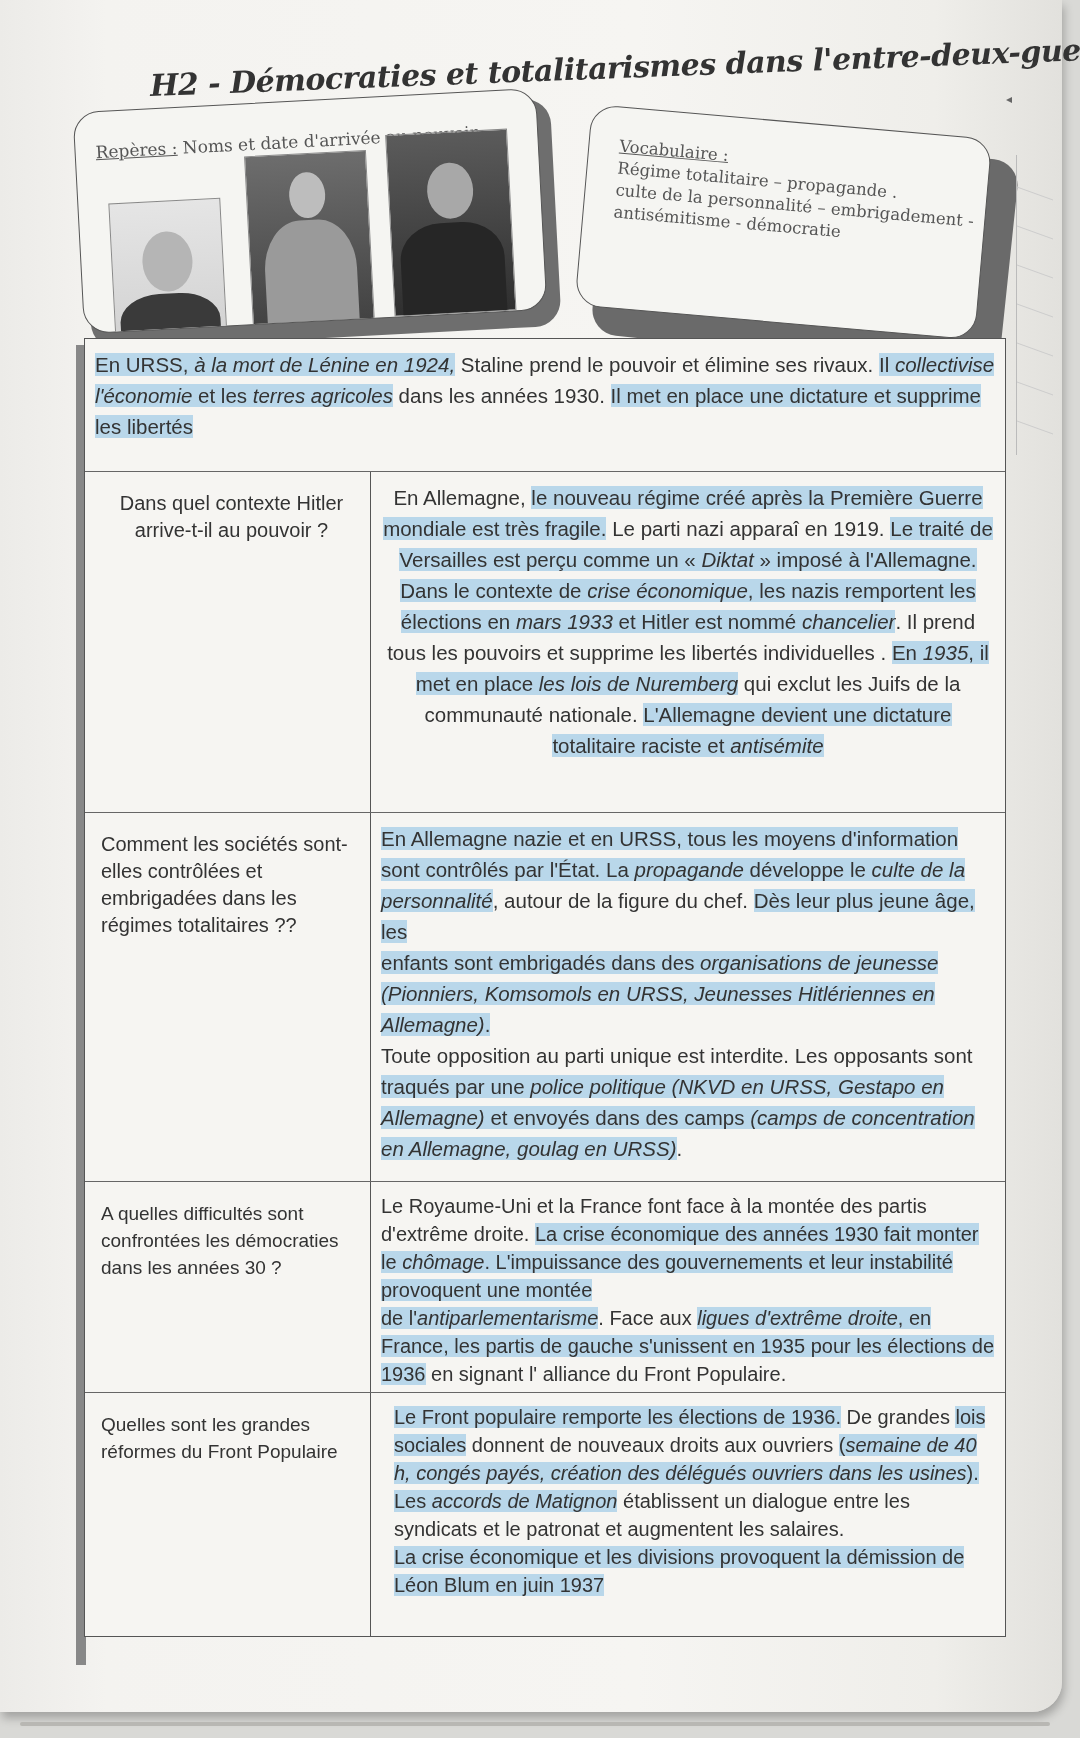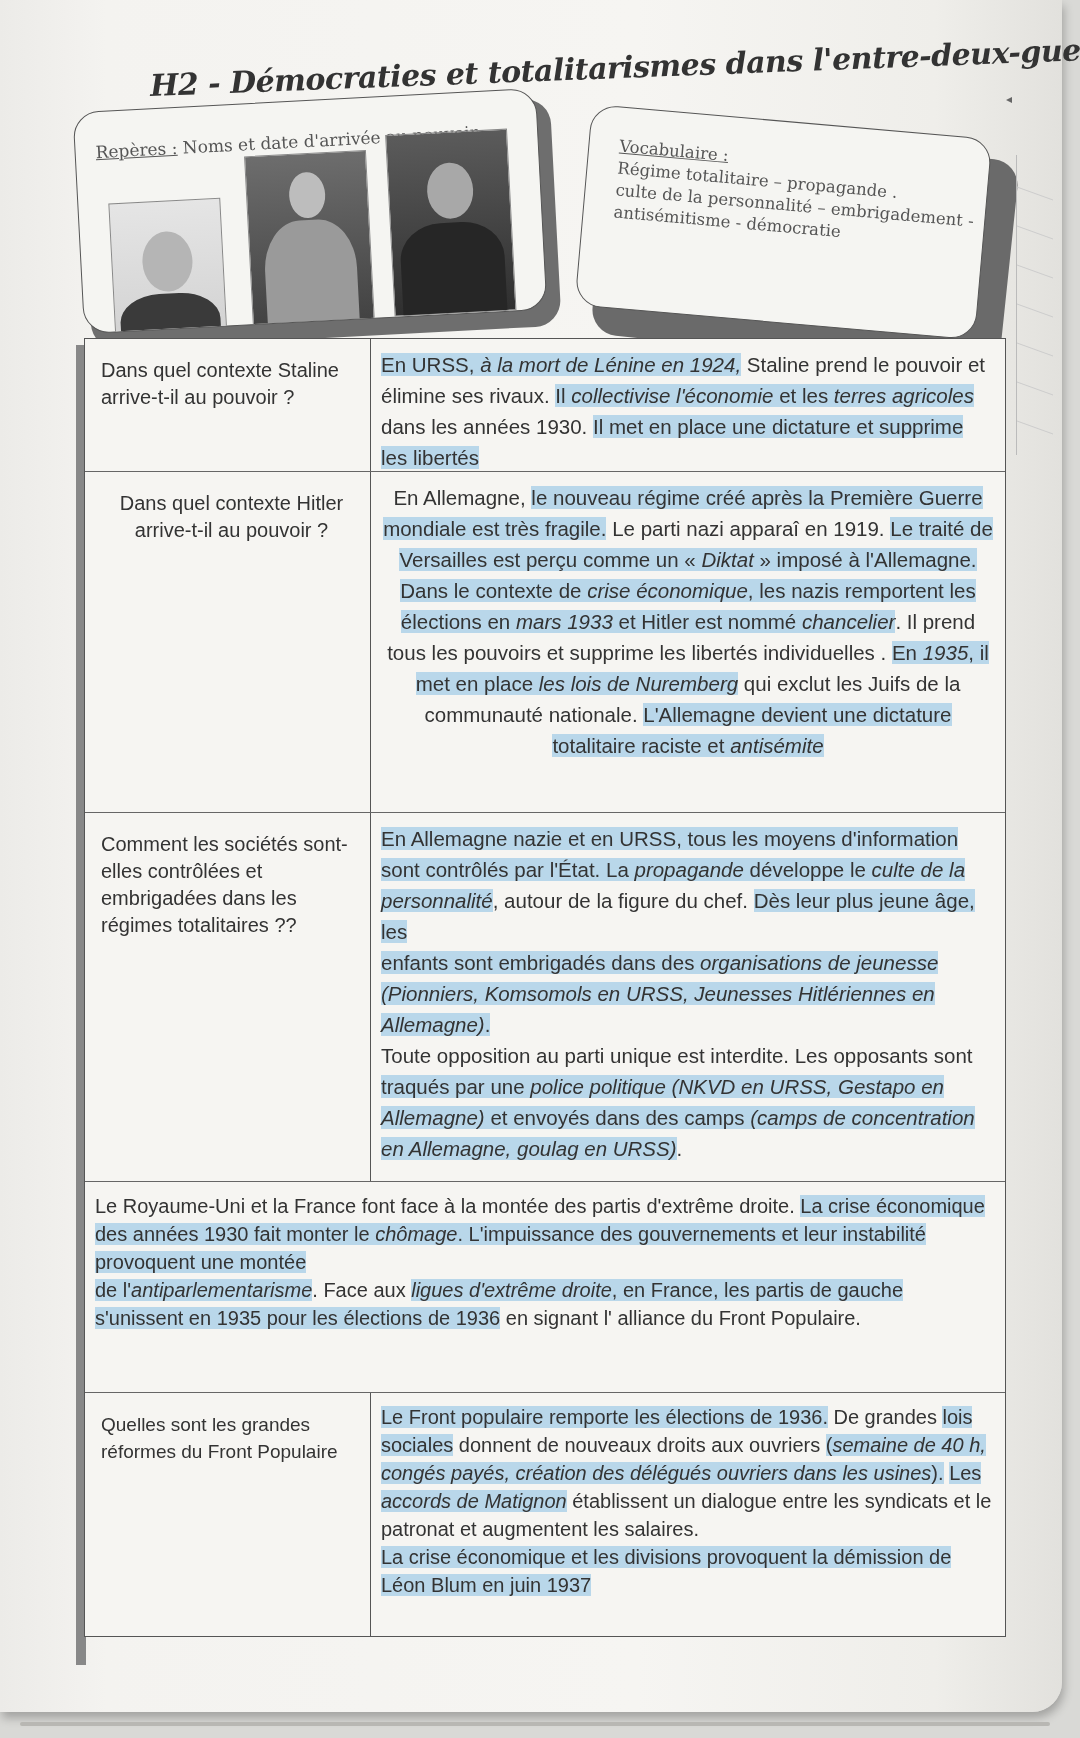--- a/index.html
+++ b/index.html
@@ -155,7 +155,6 @@
   <div class="table-shadow"></div>
   <div class="qa-table">
     <div class="row r1">
-      <div class="q">Dans quel contexte Staline arrive-t-il au pouvoir ?</div>
       <div class="a"><span class="hl">En URSS, </span><span class="hl it">à la mort de Lénine en 1924,</span><span> Staline prend le pouvoir et élimine ses rivaux.  </span><span class="hl">Il </span><span class="hl it">collectivise l'économie</span><span class="hl"> et les </span><span class="hl it">terres agricoles</span><span> dans les années 1930. </span><span class="hl">Il met en place une dictature et supprime les libertés</span></div>
     </div>
     <div class="row r2">

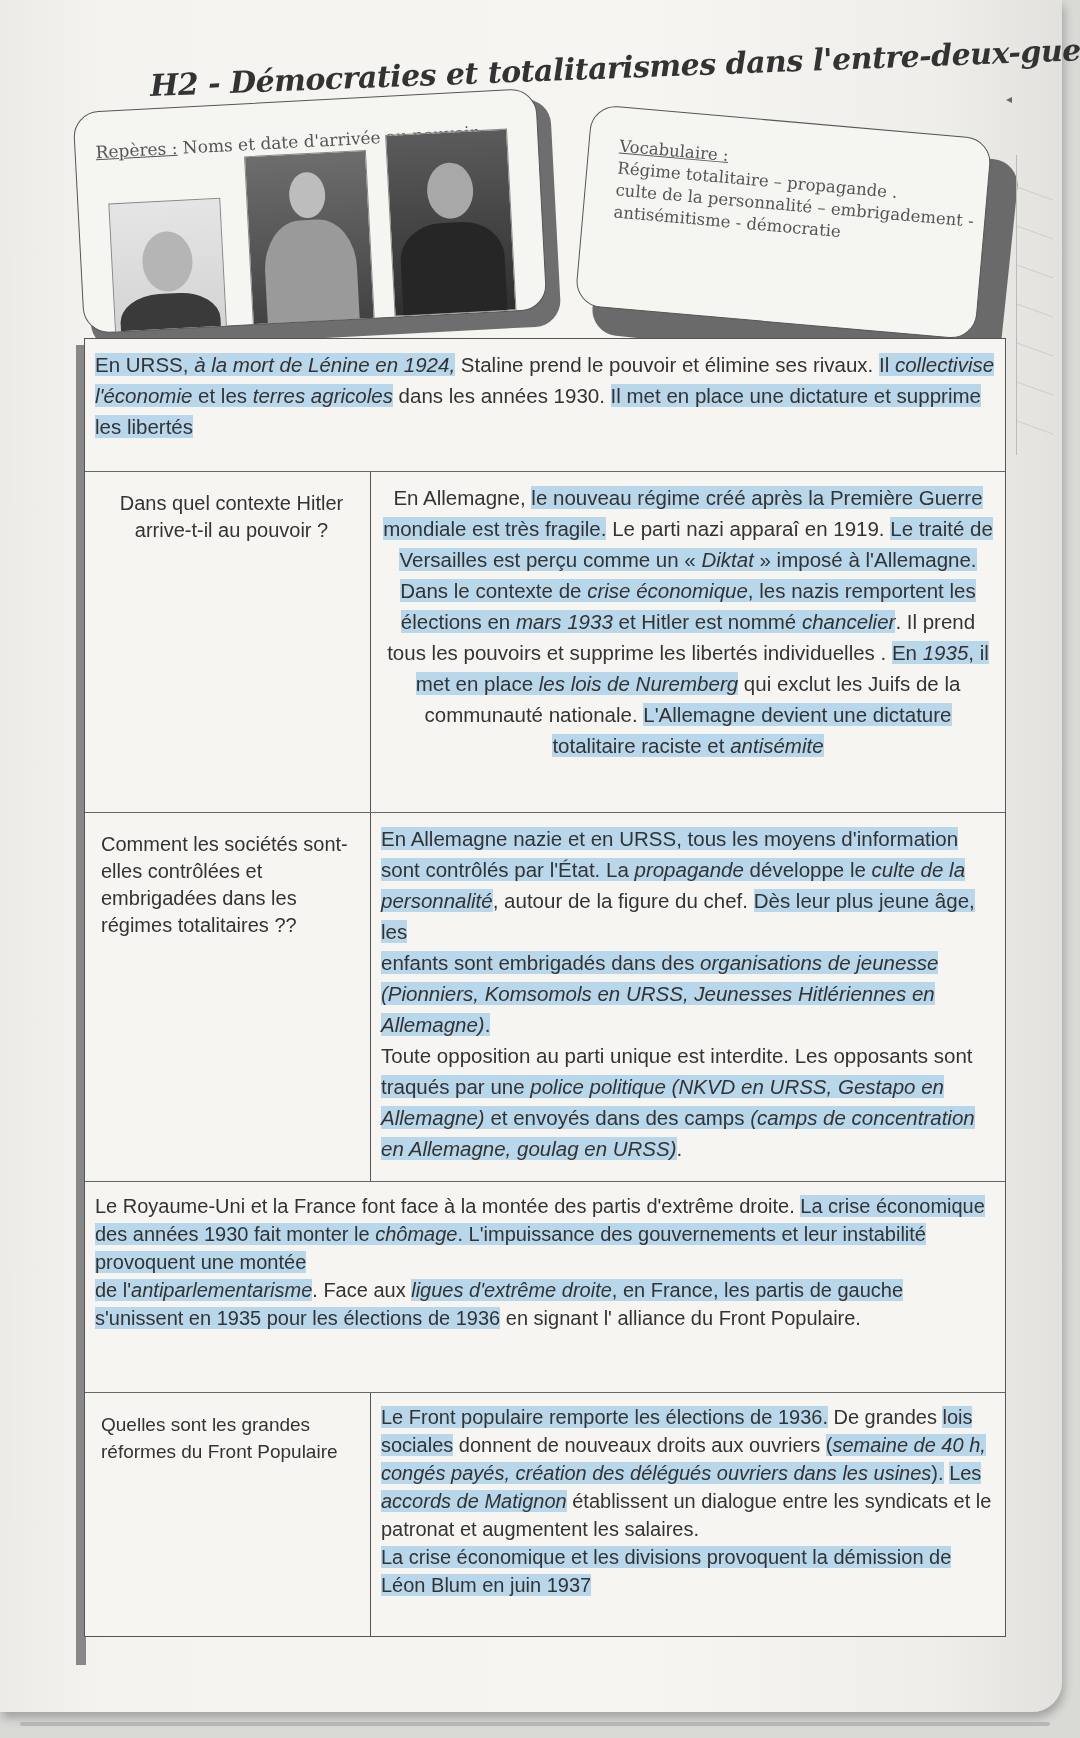--- a/index.html
+++ b/index.html
@@ -166,6 +166,7 @@
       <div class="a"><span class="hl">En Allemagne nazie et en URSS, tous les moyens d'information sont contrôlés par l'État. </span><span class="hl">La </span><span class="hl it">propagande</span><span class="hl"> développe le </span><span class="hl it">culte de la personnalité</span><span>, autour de la figure du chef. </span><span class="hl">Dès leur plus jeune âge, les</span><br><span class="hl">enfants sont embrigadés dans des </span><span class="hl it">organisations de jeunesse (Pionniers, Komsomols en URSS, Jeunesses Hitlériennes en Allemagne)</span><span class="hl">.</span><br><span>Toute opposition au parti unique est interdite. Les opposants sont </span><span class="hl">traqués par une </span><span class="hl it">police politique (NKVD en URSS, Gestapo en Allemagne)</span><span class="hl"> et envoyés dans des camps </span><span class="hl it">(camps de concentration en Allemagne, goulag en URSS)</span><span>.</span></div>
     </div>
     <div class="row r4">
+      <div class="q">A quelles difficultés sont confrontées les démocraties dans les années 30 ?</div>
       <div class="a"><span>Le Royaume-Uni et la France font face à la montée des partis d'extrême droite. </span><span class="hl">La crise économique des années 1930 fait monter le </span><span class="hl it">chômage</span><span class="hl">. L'impuissance des gouvernements et leur instabilité provoquent une montée</span><br><span class="hl">de l'</span><span class="hl it">antiparlementarisme</span><span>. Face aux </span><span class="hl it">ligues d'extrême droite</span><span class="hl">, en France, les partis de gauche s'unissent en 1935 pour les élections de 1936</span><span> en signant l' alliance du Front Populaire.</span></div>
     </div>
     <div class="row r5">

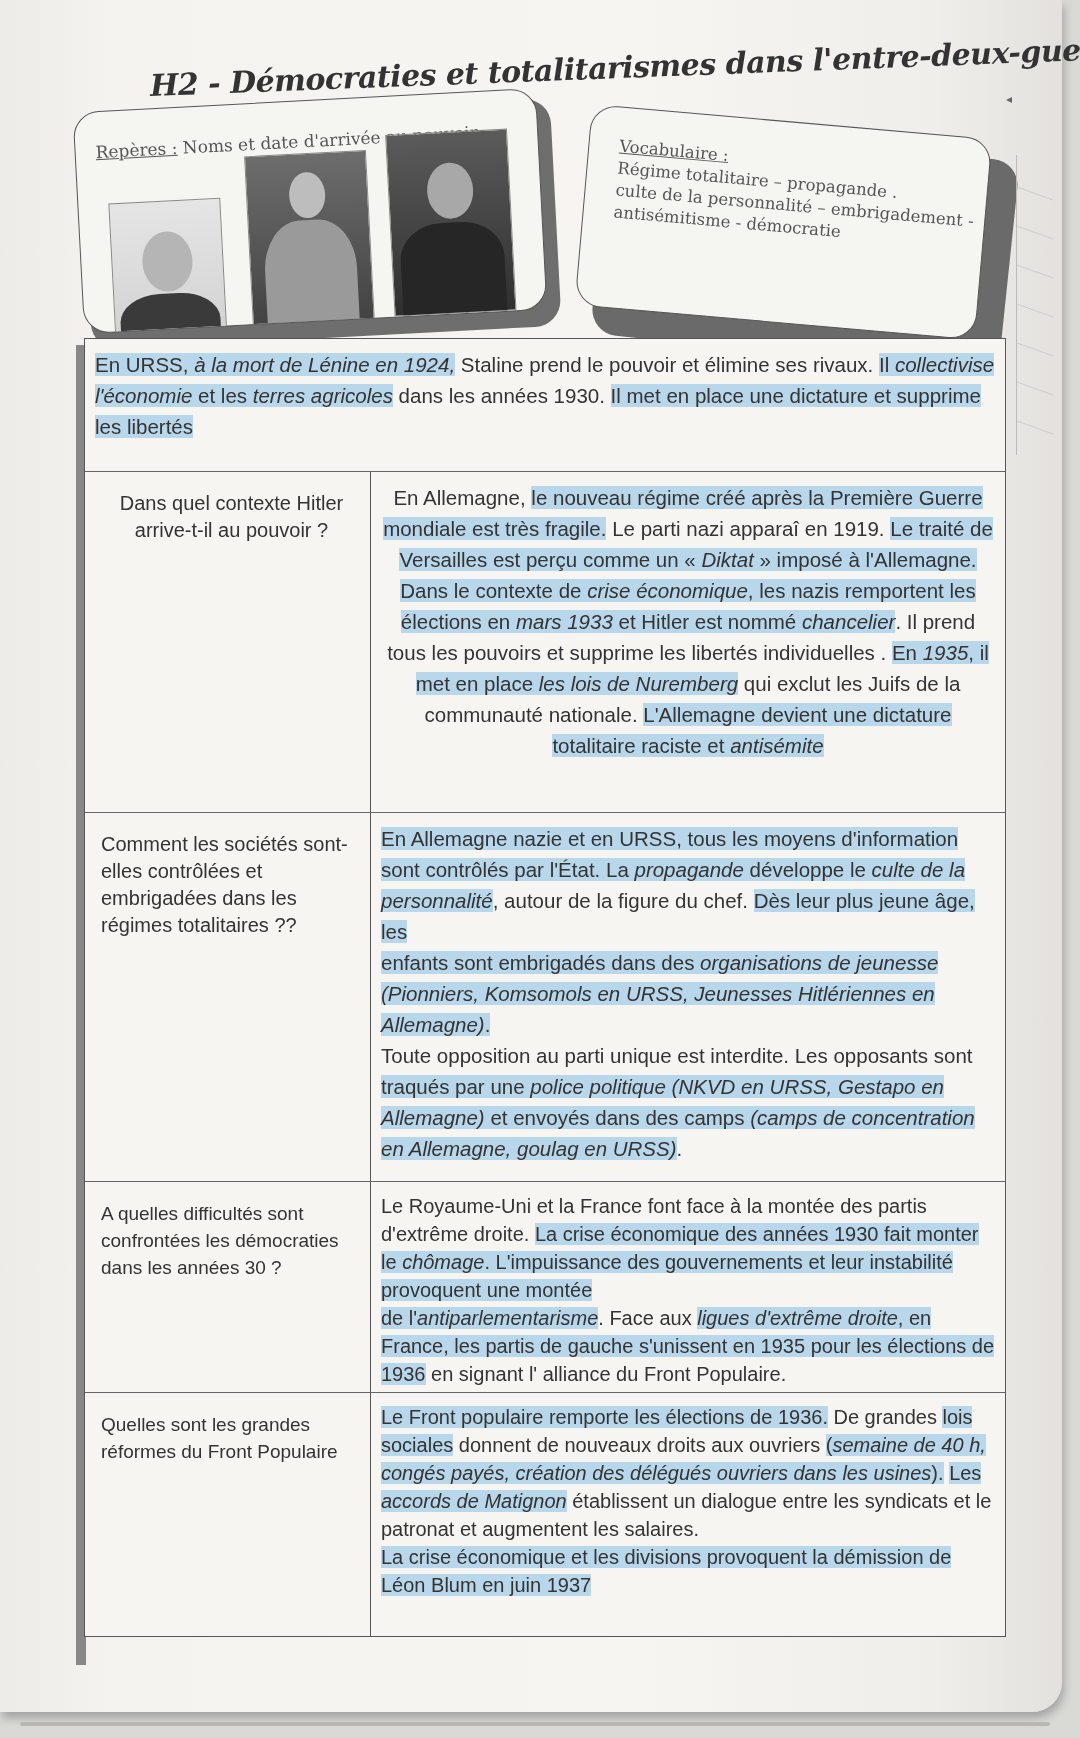--- a/index.html
+++ b/index.html
@@ -94,7 +94,7 @@
     .r2 { height: 340px; text-align: center; }
     .r3 { height: 368px; }
     .r4 { height: 210px; }
-    .r5 { height: 243px; }
+    .r5 { height: 243px; gap: 13px; }
     .r4 .a, .r5 .a { font-size: 20px; line-height: 28px; }
     .r4 .q, .r5 .q { font-size: 19px; }
 

